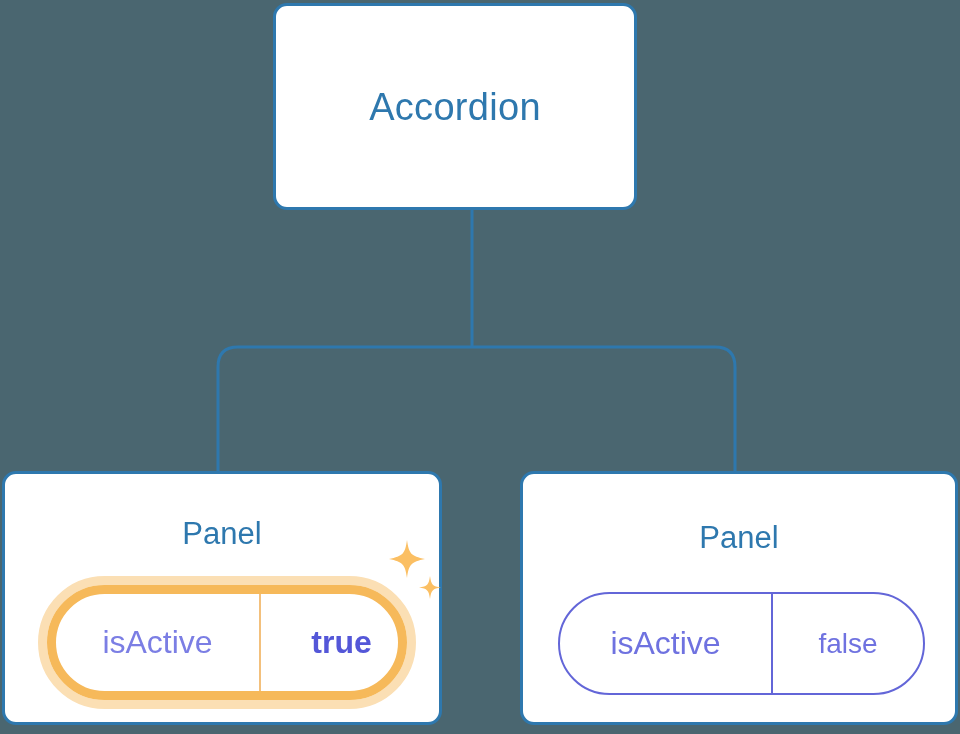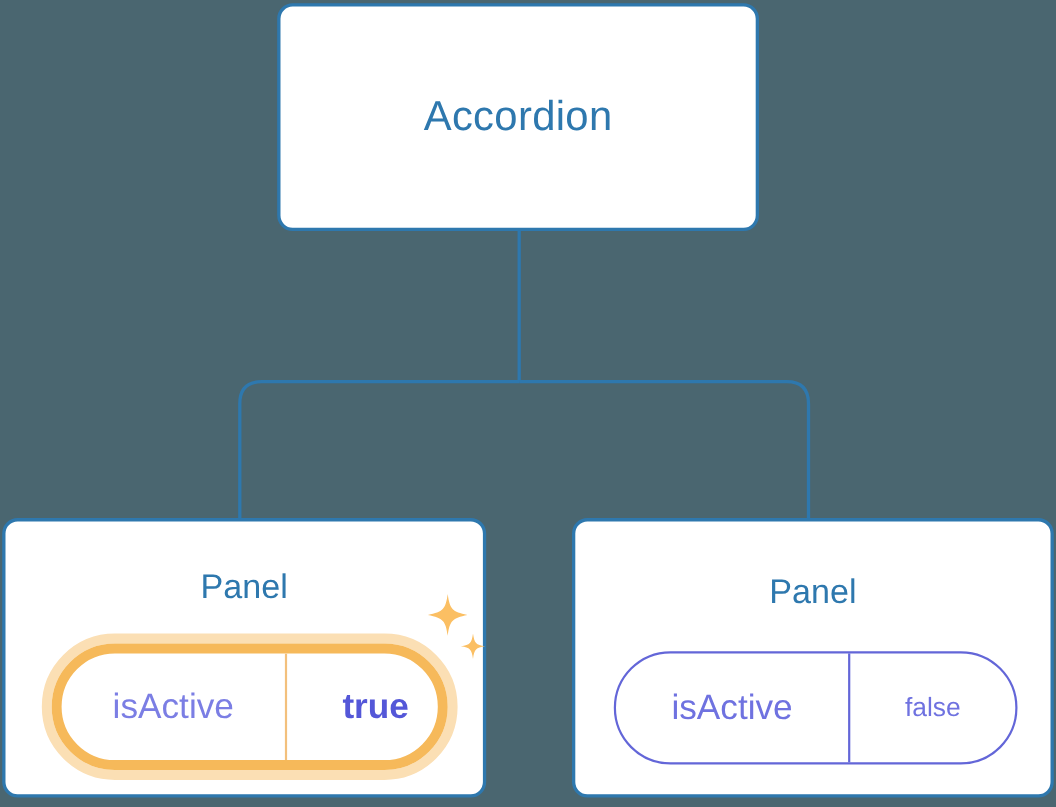--- a/index.html
+++ b/index.html
@@ -43,9 +43,9 @@
   }
 
   .node-root {
-    left: 252px;
+    left: 273px;
     top: 3px;
-    width: 438px;
+    width: 364px;
     height: 207px;
   }
 

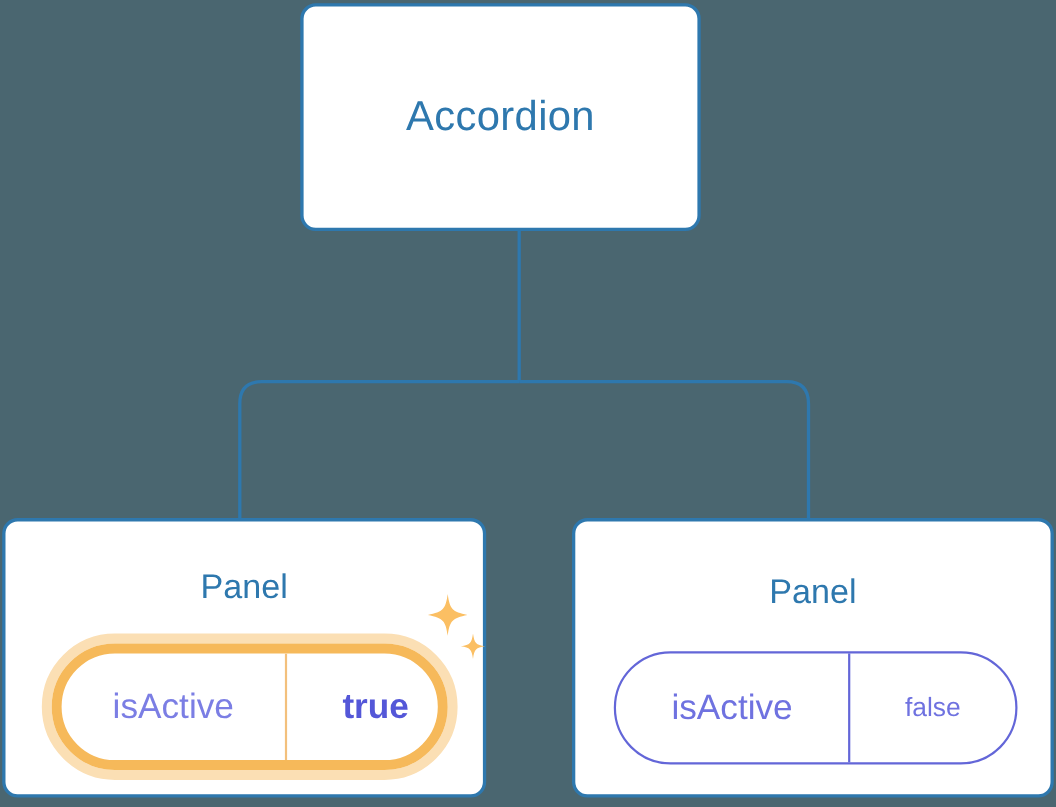--- a/index.html
+++ b/index.html
@@ -128,7 +128,7 @@
   .pill-plain .pill-val {
     flex: 1;
     color: #6f72e0;
-    font-size: 24px;
+    font-size: 28px;
     font-weight: 400;
   }
 

